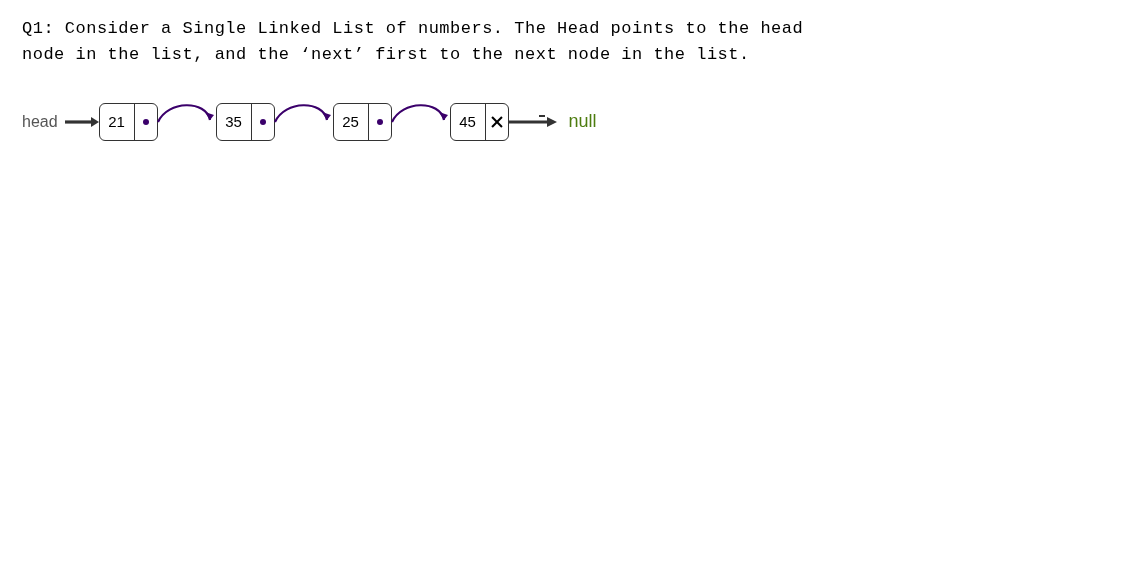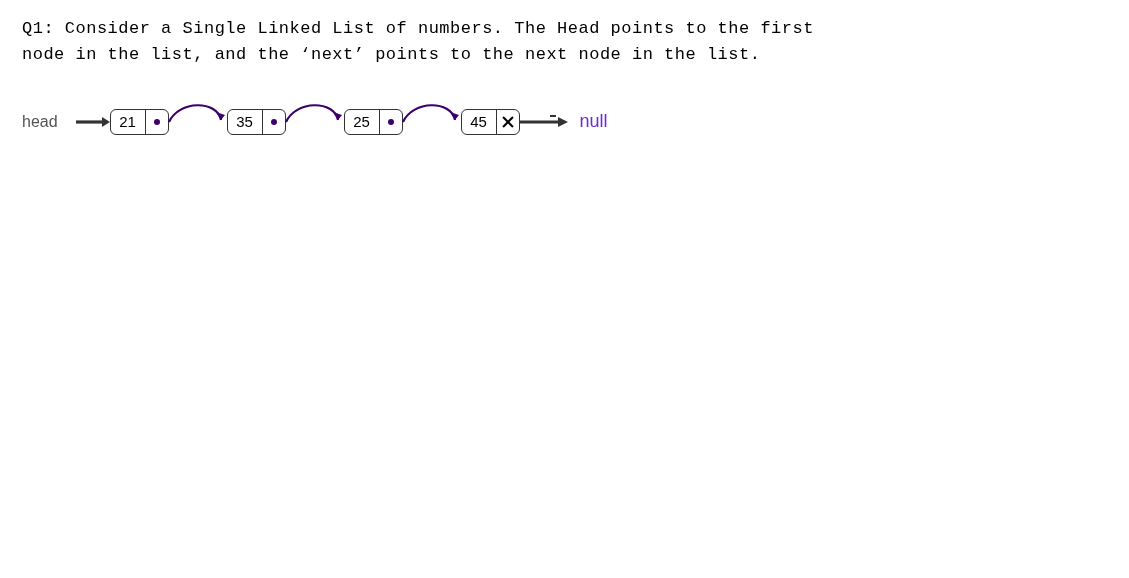--- a/index.html
+++ b/index.html
@@ -119,7 +119,7 @@
 <div class="page">
 
   <div class="qtext">
-    <div>Q1: Consider a Single Linked List of numbers. The Head points to the first</div>
+    <div>Q1: Consider a Single Linked List of numbers. The Head points to the head</div>
     <div>node in the list, and the ‘next’ points to the next node in the list.</div>
   </div>
 

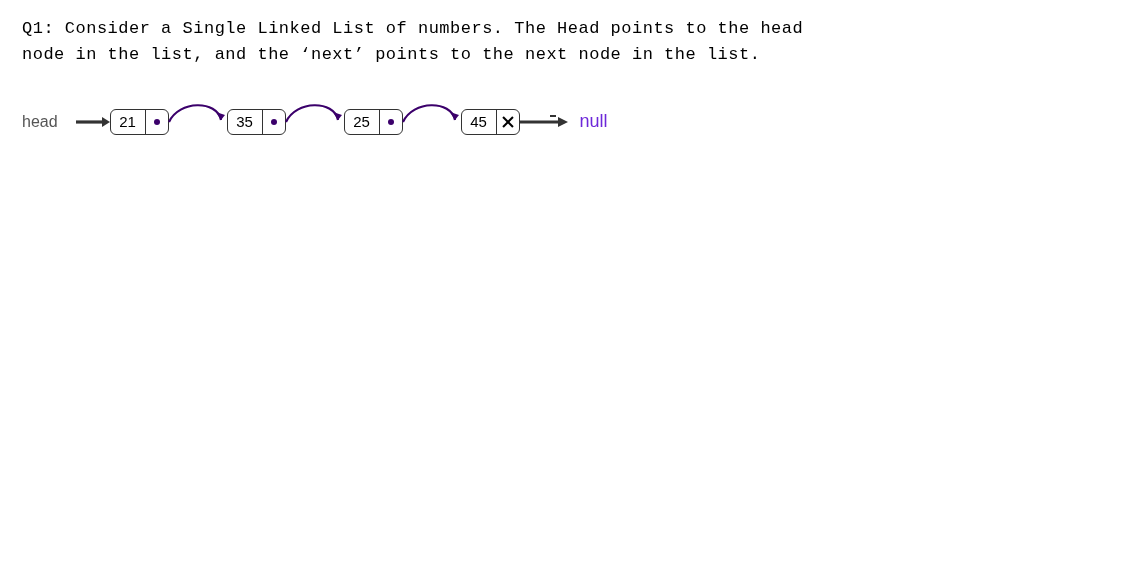--- a/index.html
+++ b/index.html
@@ -120,7 +120,7 @@
 
   <div class="qtext">
     <div>Q1: Consider a Single Linked List of numbers. The Head points to the head</div>
-    <div>node in the list, and the ‘next’ points to the next node in the list.</div>
+    <div>node in the list, and the ‘next’ first to the next node in the list.</div>
   </div>
 
   <div class="diagram">

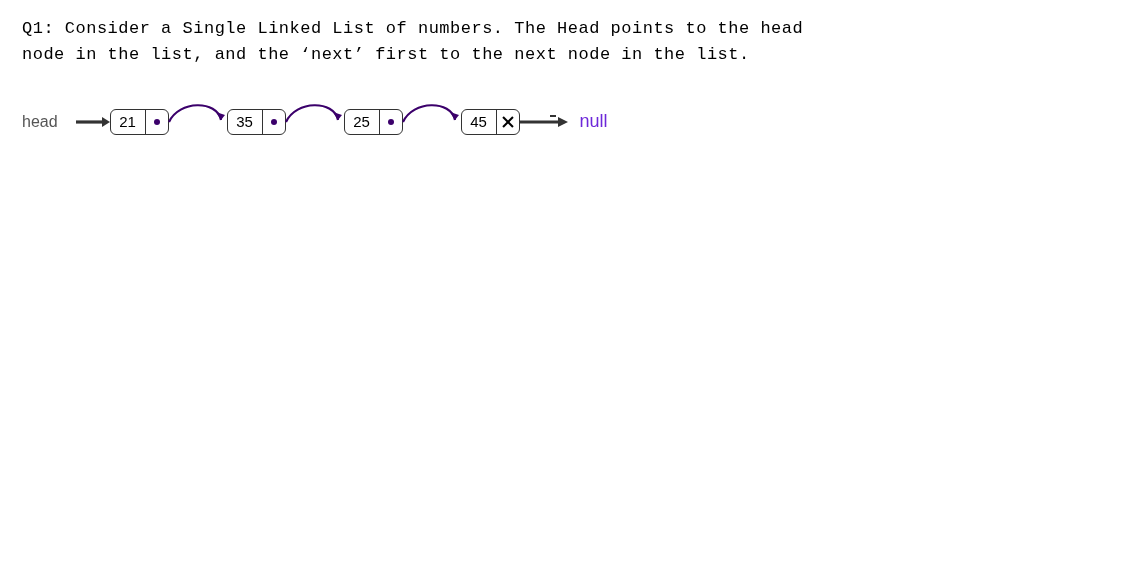--- a/index.html
+++ b/index.html
@@ -34,7 +34,7 @@
     font-family: Arial, Helvetica, sans-serif;
     font-size: 16px;
     color: #555;
-    margin-right: 18px;
+    margin-right: 7px;
   }
   .null-label {
     font-family: Arial, Helvetica, sans-serif;

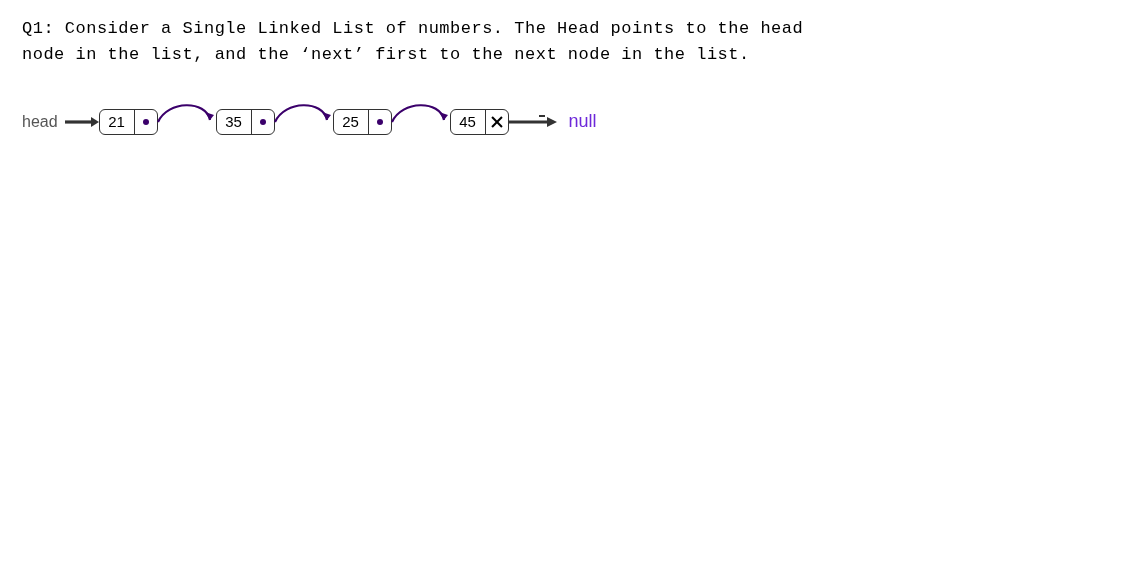--- a/index.html
+++ b/index.html
@@ -52,7 +52,7 @@
   .node {
     display: inline-flex;
     align-items: stretch;
-    height: 26px;
+    height: 38px;
     border: 1.4px solid #333;
     border-radius: 6px;
     overflow: hidden;

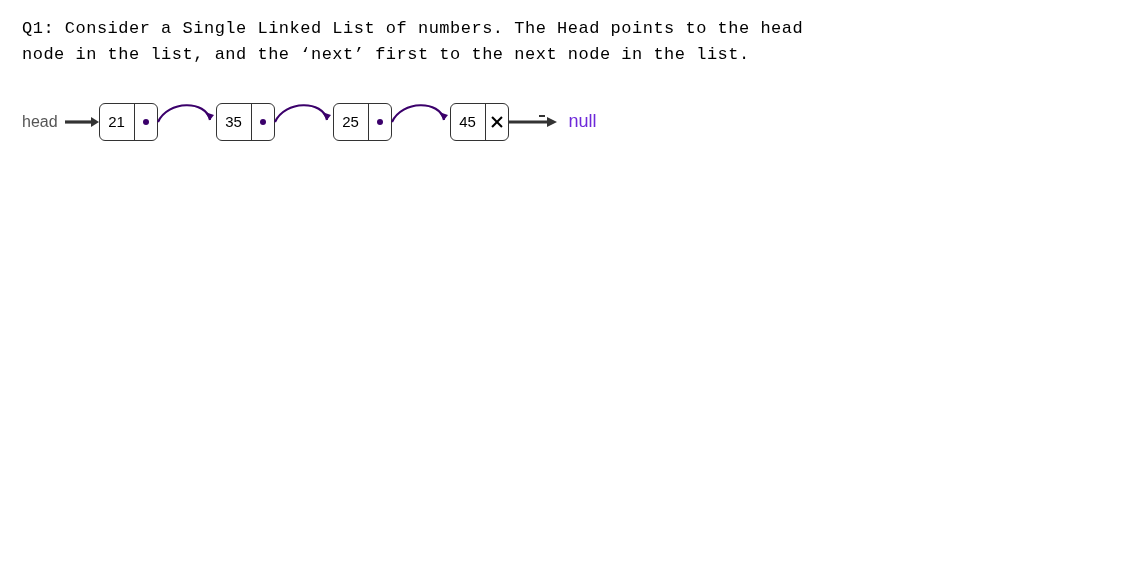--- a/index.html
+++ b/index.html
@@ -39,7 +39,7 @@
   .null-label {
     font-family: Arial, Helvetica, sans-serif;
     font-size: 18px;
-    color: #6d28d9;
+    color: #4d7c0f;
     margin-left: 10px;
   }
   .arrow-head {

